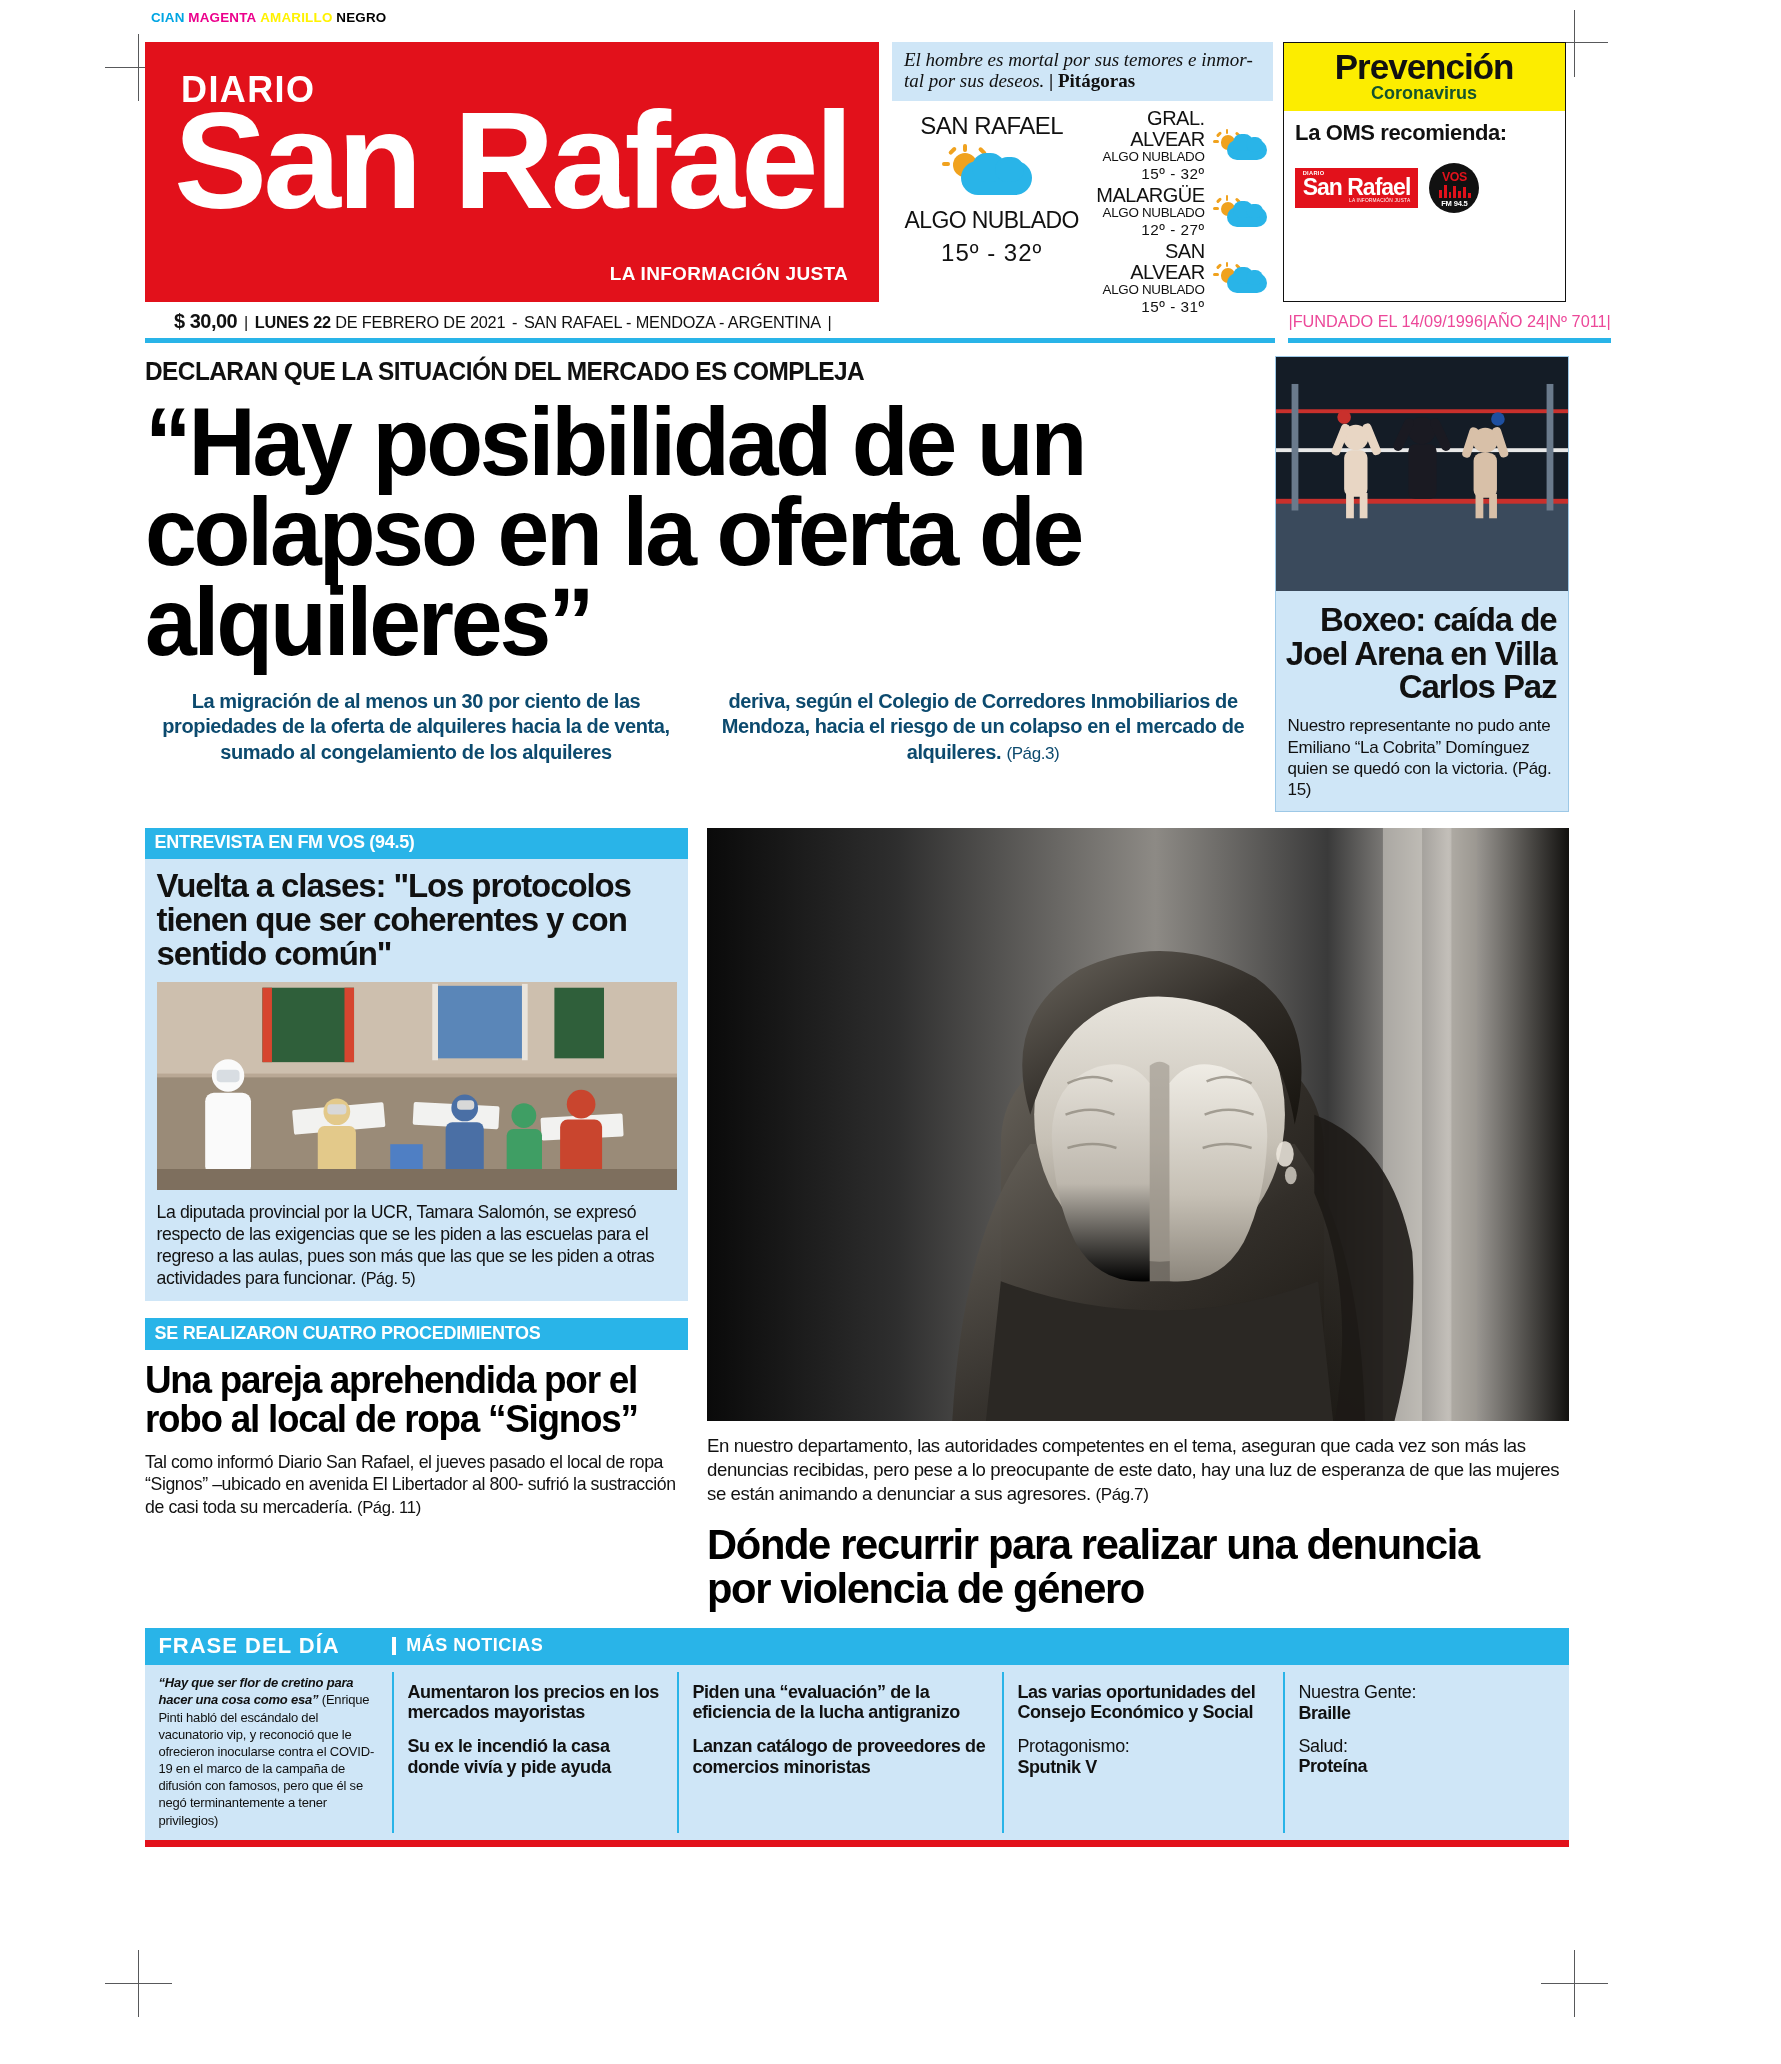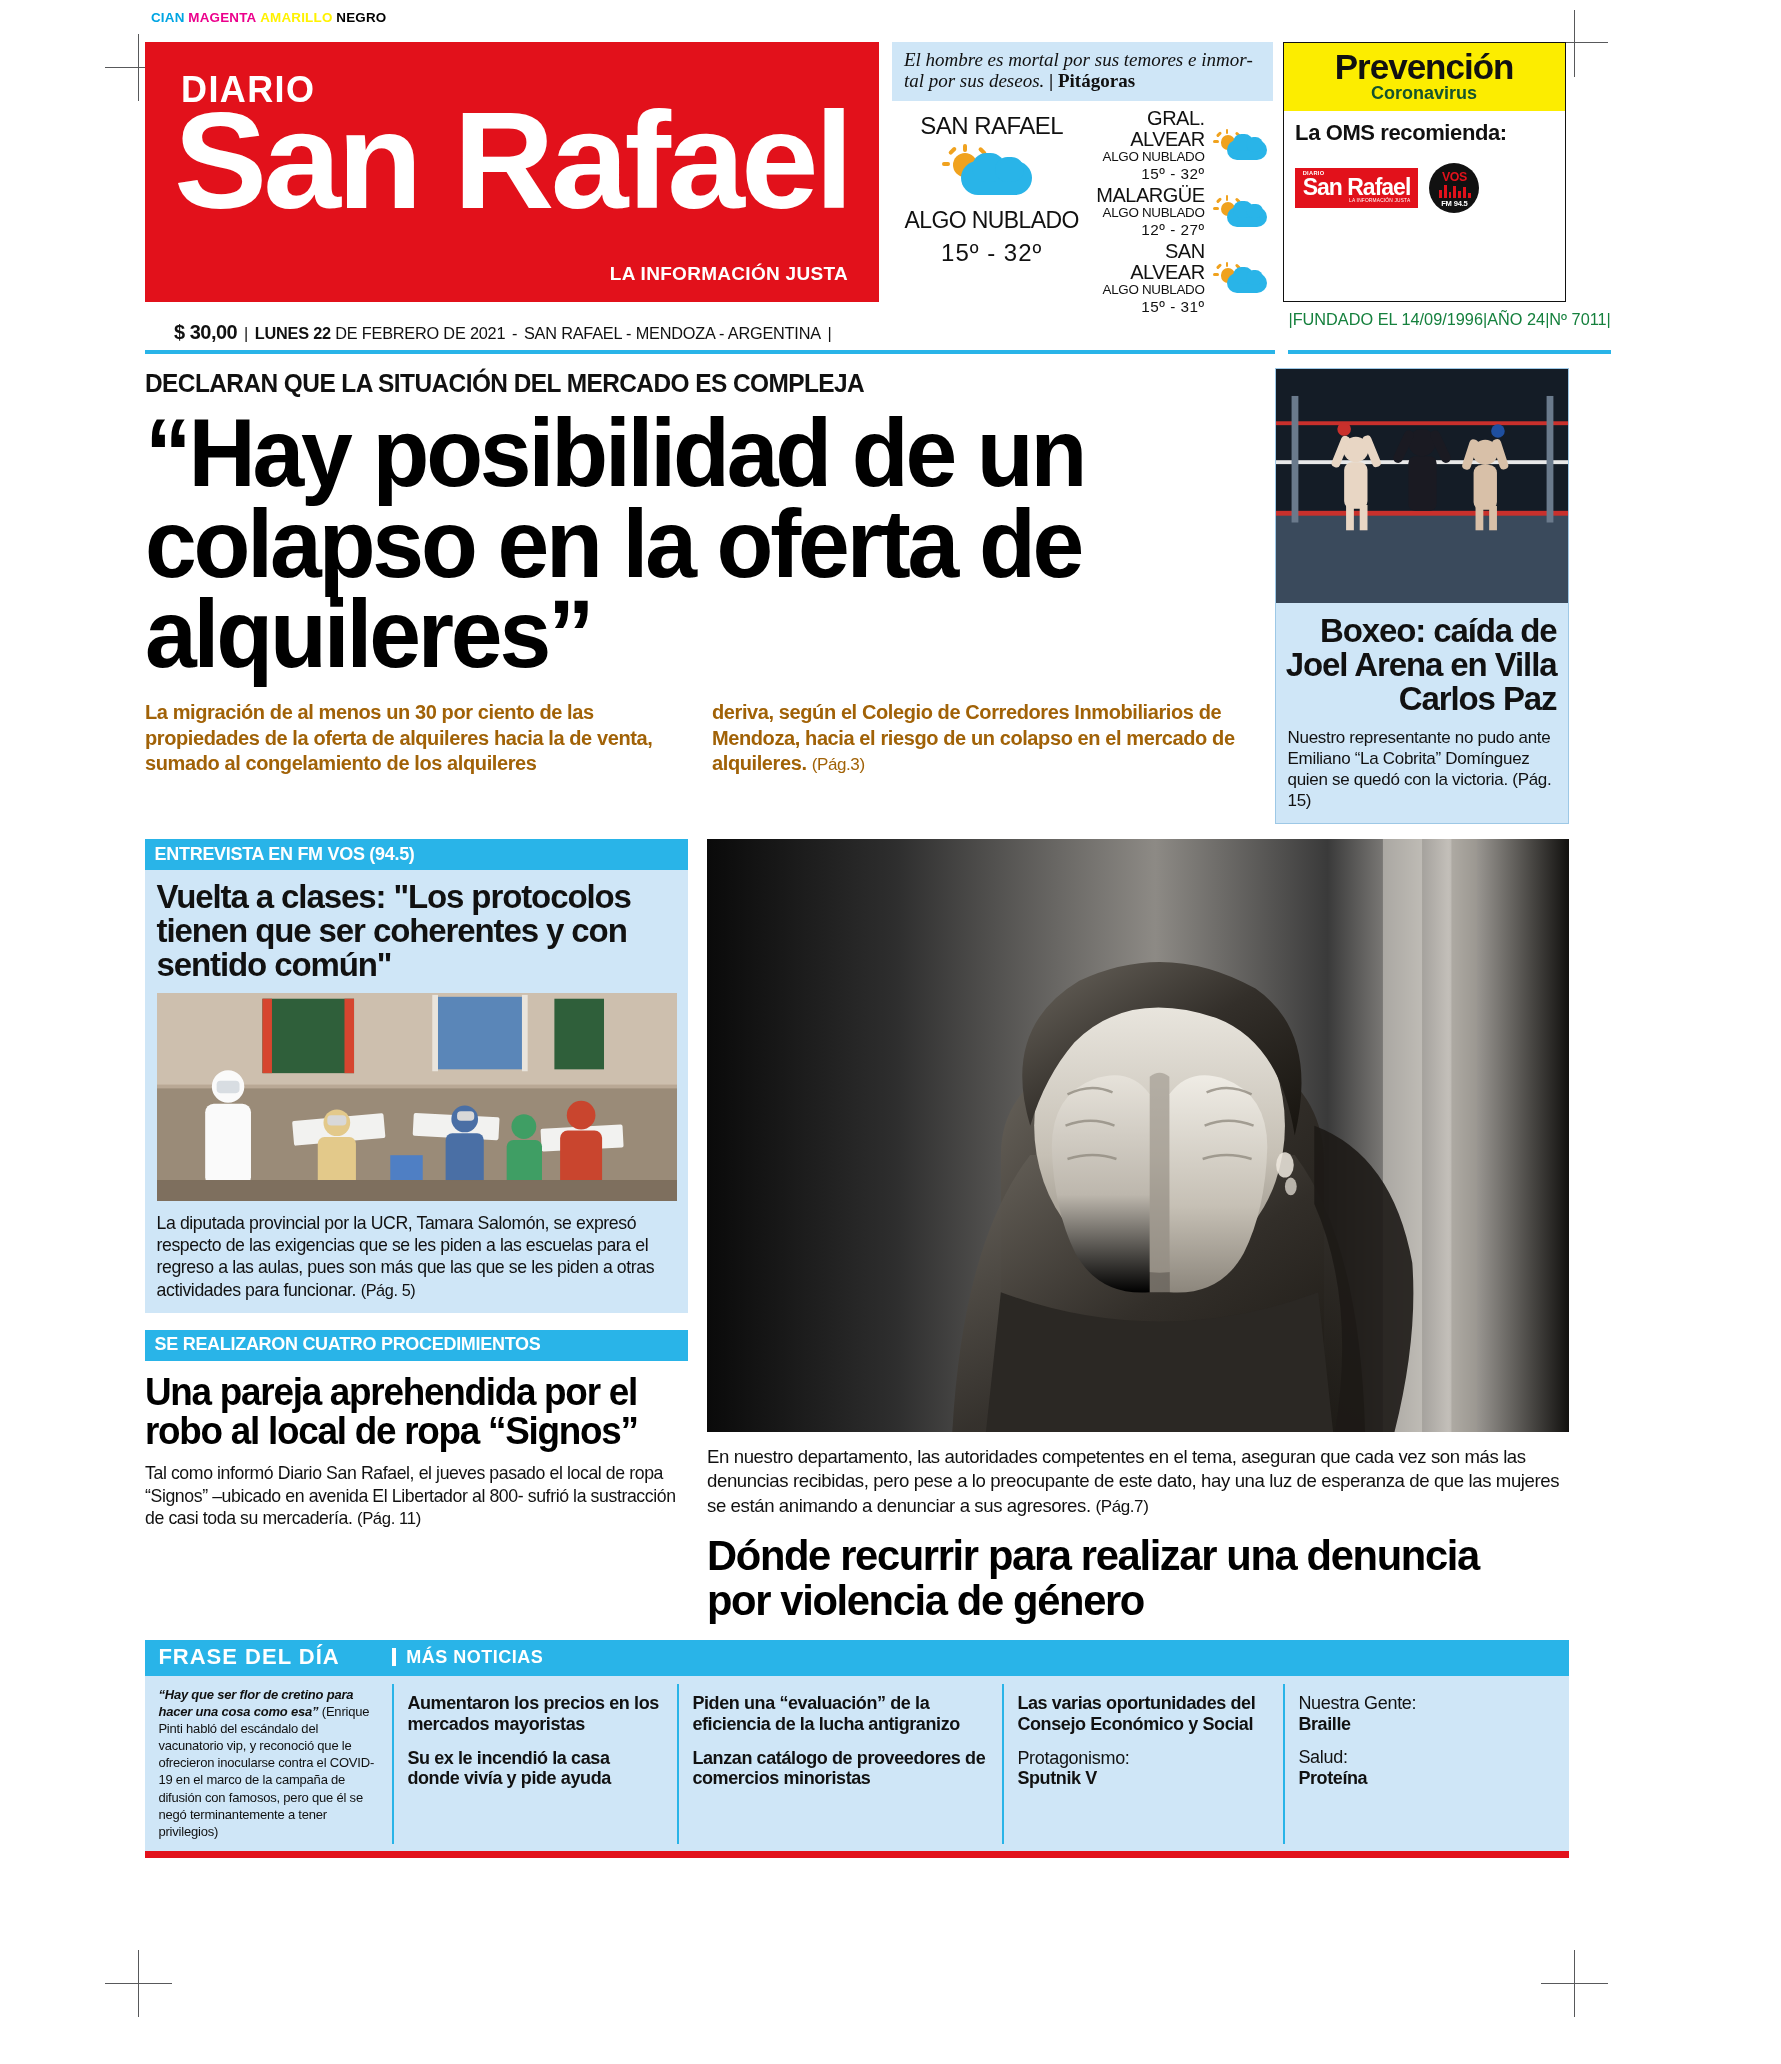--- a/index.html
+++ b/index.html
@@ -122,7 +122,7 @@
   .infobar .dayb { font-weight: 700; }
   .infobar .sep { color: #111; margin: 0 6.7px; }
   .rule-blue { height: 4.8px; background: #29b4e8; }
-  .infobar-r-txt { font-size: 16.3px; color: #15803d; white-space: nowrap; padding-bottom: 21px; }
+  .infobar-r-txt { font-size: 16.3px; color: #ec4899; white-space: nowrap; padding-bottom: 7px; }
 
   
   .main-row { display: flex; margin-top: 13.4px; }

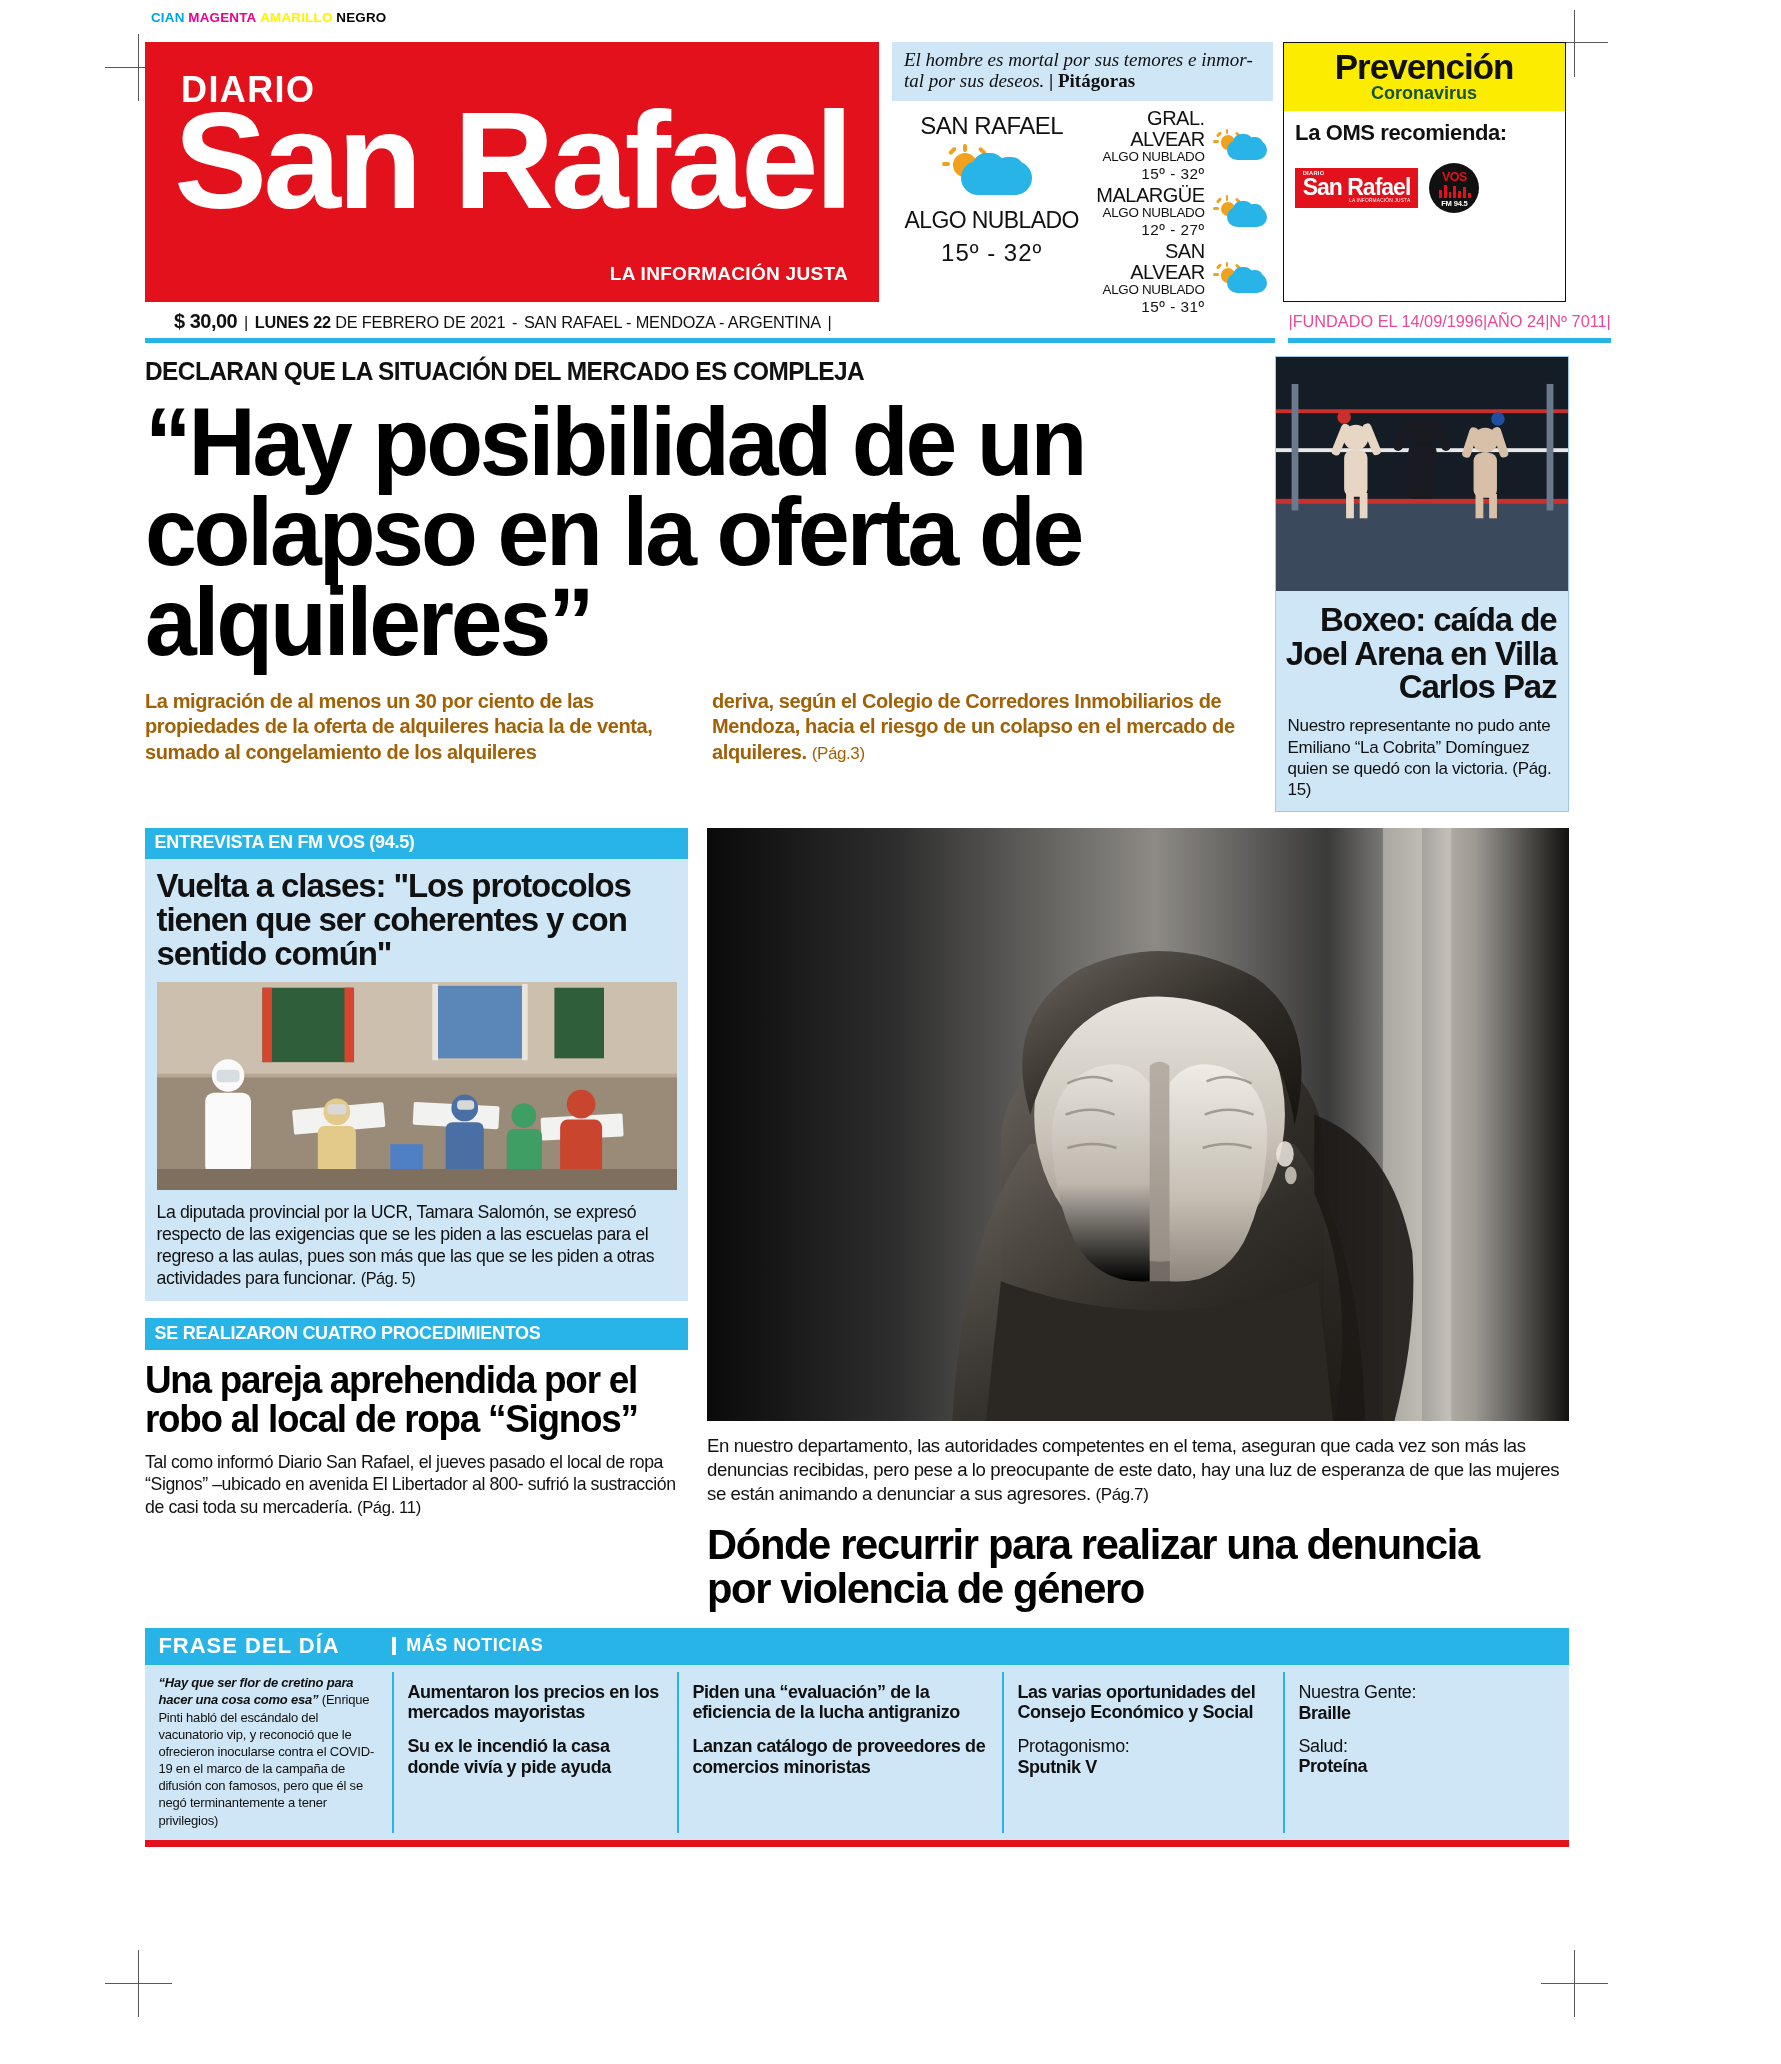--- a/index.html
+++ b/index.html
@@ -140,8 +140,8 @@
     transform: scaleX(.96); transform-origin: left top;
   }
   .lead-cols { display: flex; gap: 25px; margin-top: 21px; }
-  .lead-col { flex: 1; font-size: 20px; line-height: 1.28; color: #a16207;
-    font-weight: 700; letter-spacing: -0.4px; }
+  .lead-col { flex: 1; font-size: 20px; line-height: 1.28; color: #0c4a6e;
+    font-weight: 700; letter-spacing: -0.4px; text-align: center; }
   .lead-col .pag { font-weight: 400; font-size: 17px; }
 
   

